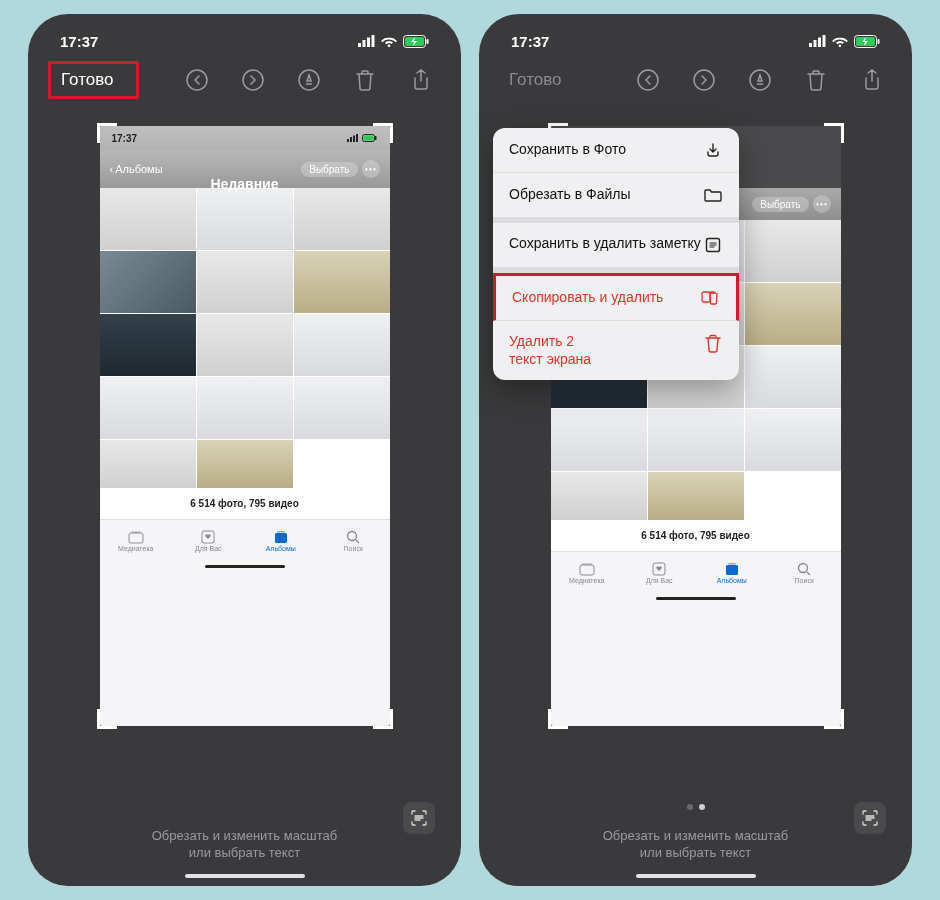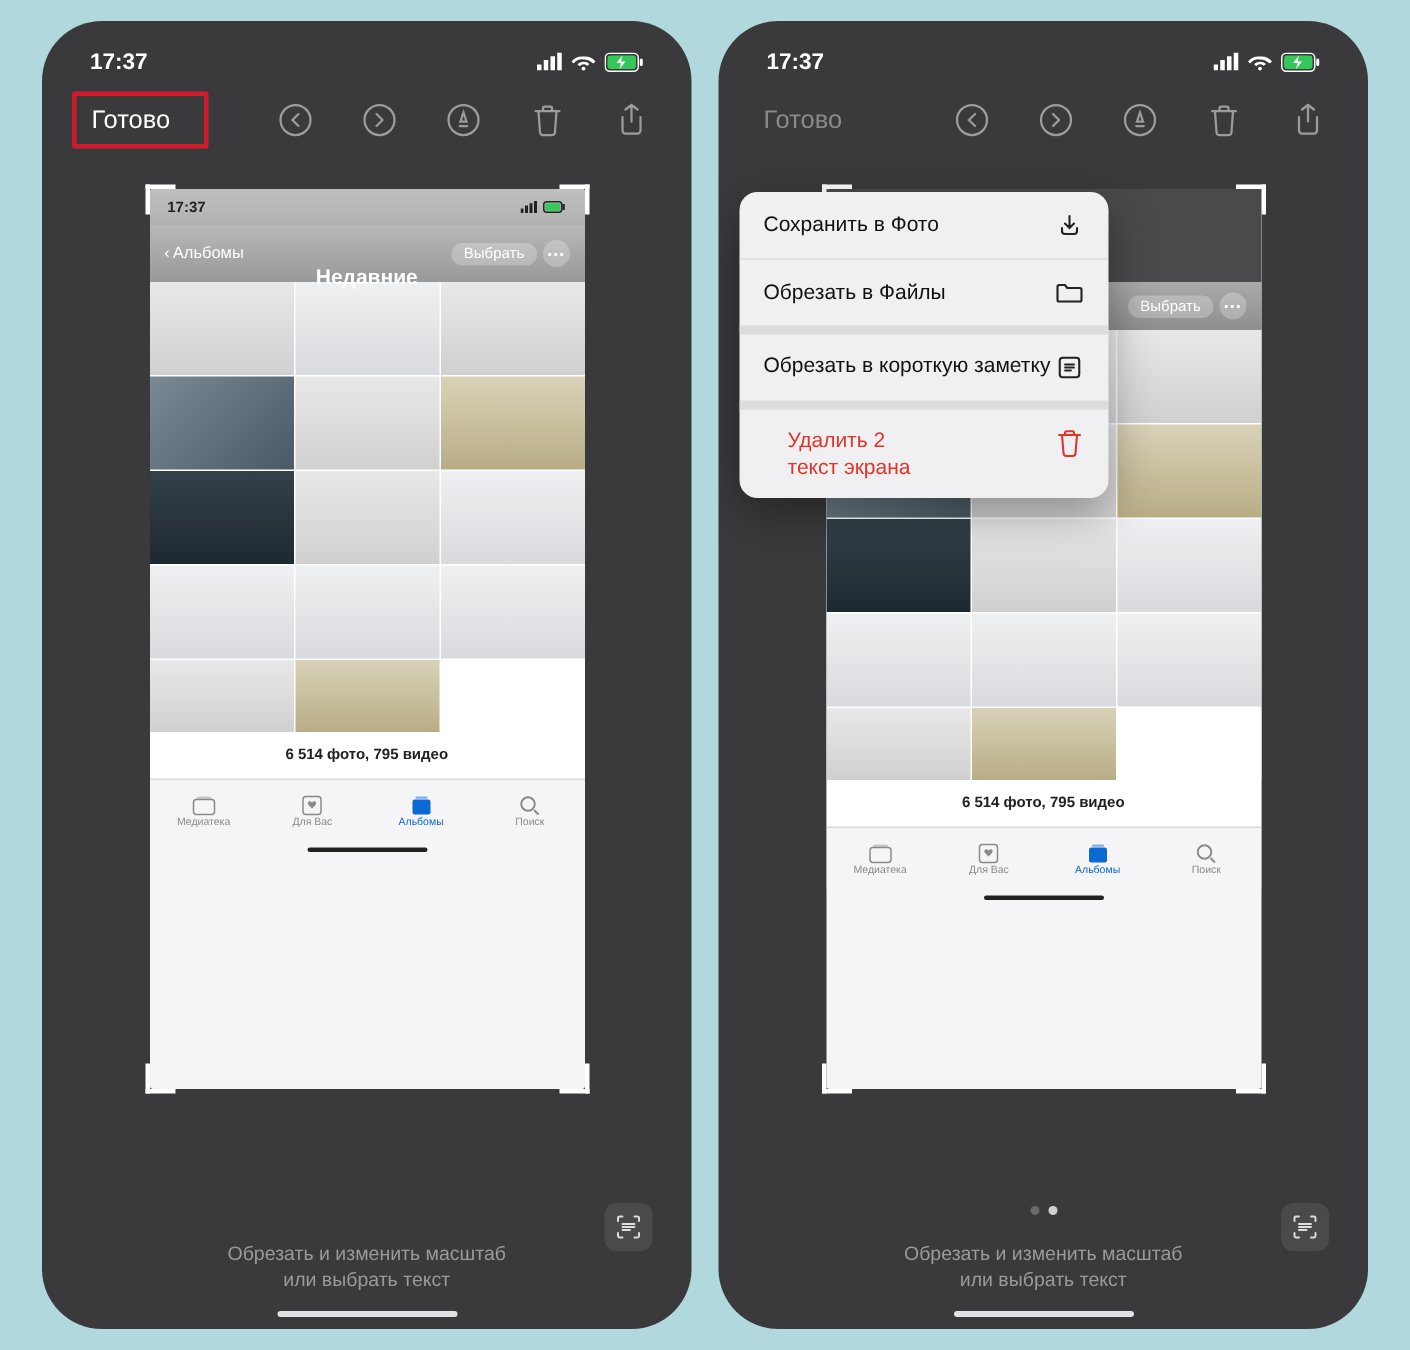--- a/index.html
+++ b/index.html
@@ -423,7 +423,7 @@
         </span>
     </div>
     <div class="menu-row sep-thick two-line">
-      <span class="label">Обрезать в короткую заметку</span>
+      <span class="label">Сохранить в удалить заметку</span>
       <span class="menu-ico">
           <svg width="18" height="18" viewBox="0 0 18 18">
             <rect x="2.5" y="2.5" width="13" height="13" rx="2" fill="none" stroke="#222" stroke-width="1.4"></rect>

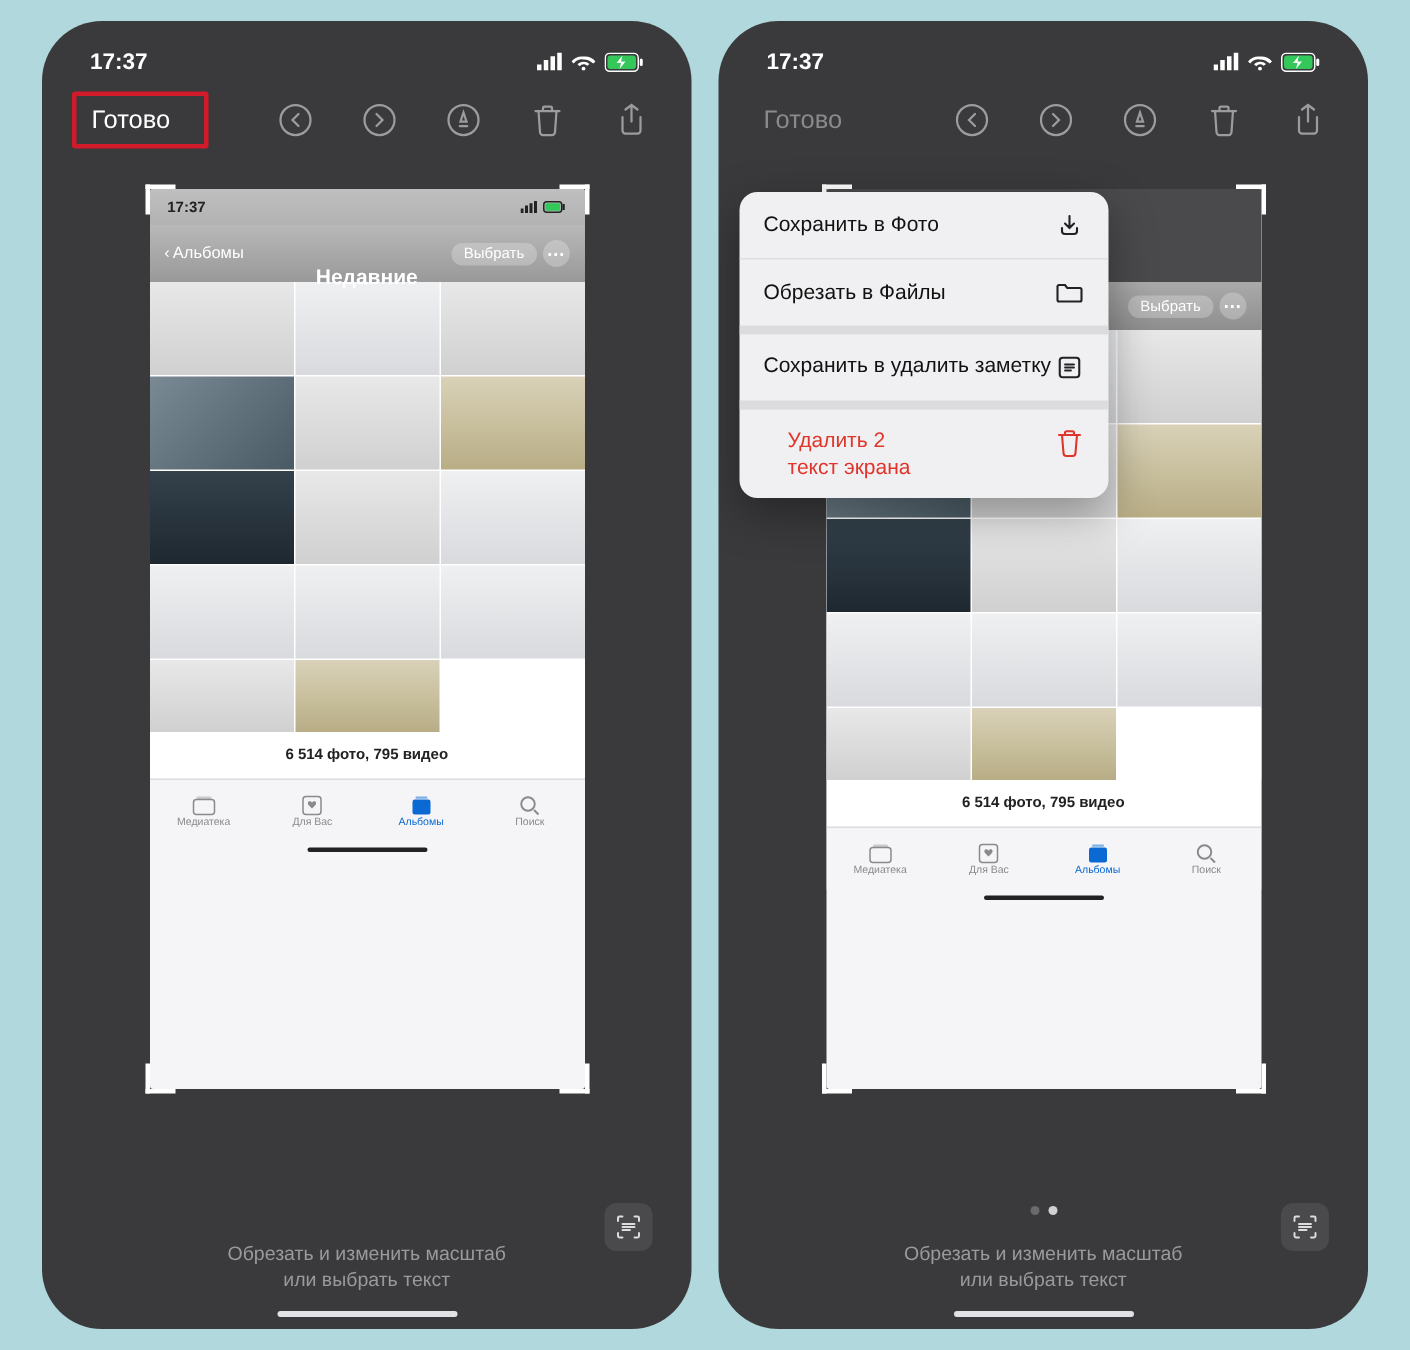--- a/index.html
+++ b/index.html
@@ -431,6 +431,15 @@
           </svg>
         </span>
     </div>
+    <div class="menu-row danger highlight-red" style="border-radius:0;">
+      <span class="label">Скопировать и удалить</span>
+      <span class="menu-ico">
+          <svg width="20" height="20" viewBox="0 0 20 20">
+            <rect x="2" y="4" width="8" height="10" rx="1.5" fill="none" stroke="#e0352b" stroke-width="1.3"></rect>
+            <path d="M9 5h7M11 5V4h3v1M10 5l.6 10a1 1 0 001 1h3.8a1 1 0 001-1L17 5" fill="none" stroke="#e0352b" stroke-width="1.3"></path>
+          </svg>
+        </span>
+    </div>
     <div class="menu-row danger two-line">
       <span class="label"><span>Удалить 2</span><br><span>текст экрана</span></span>
       <span class="menu-ico">

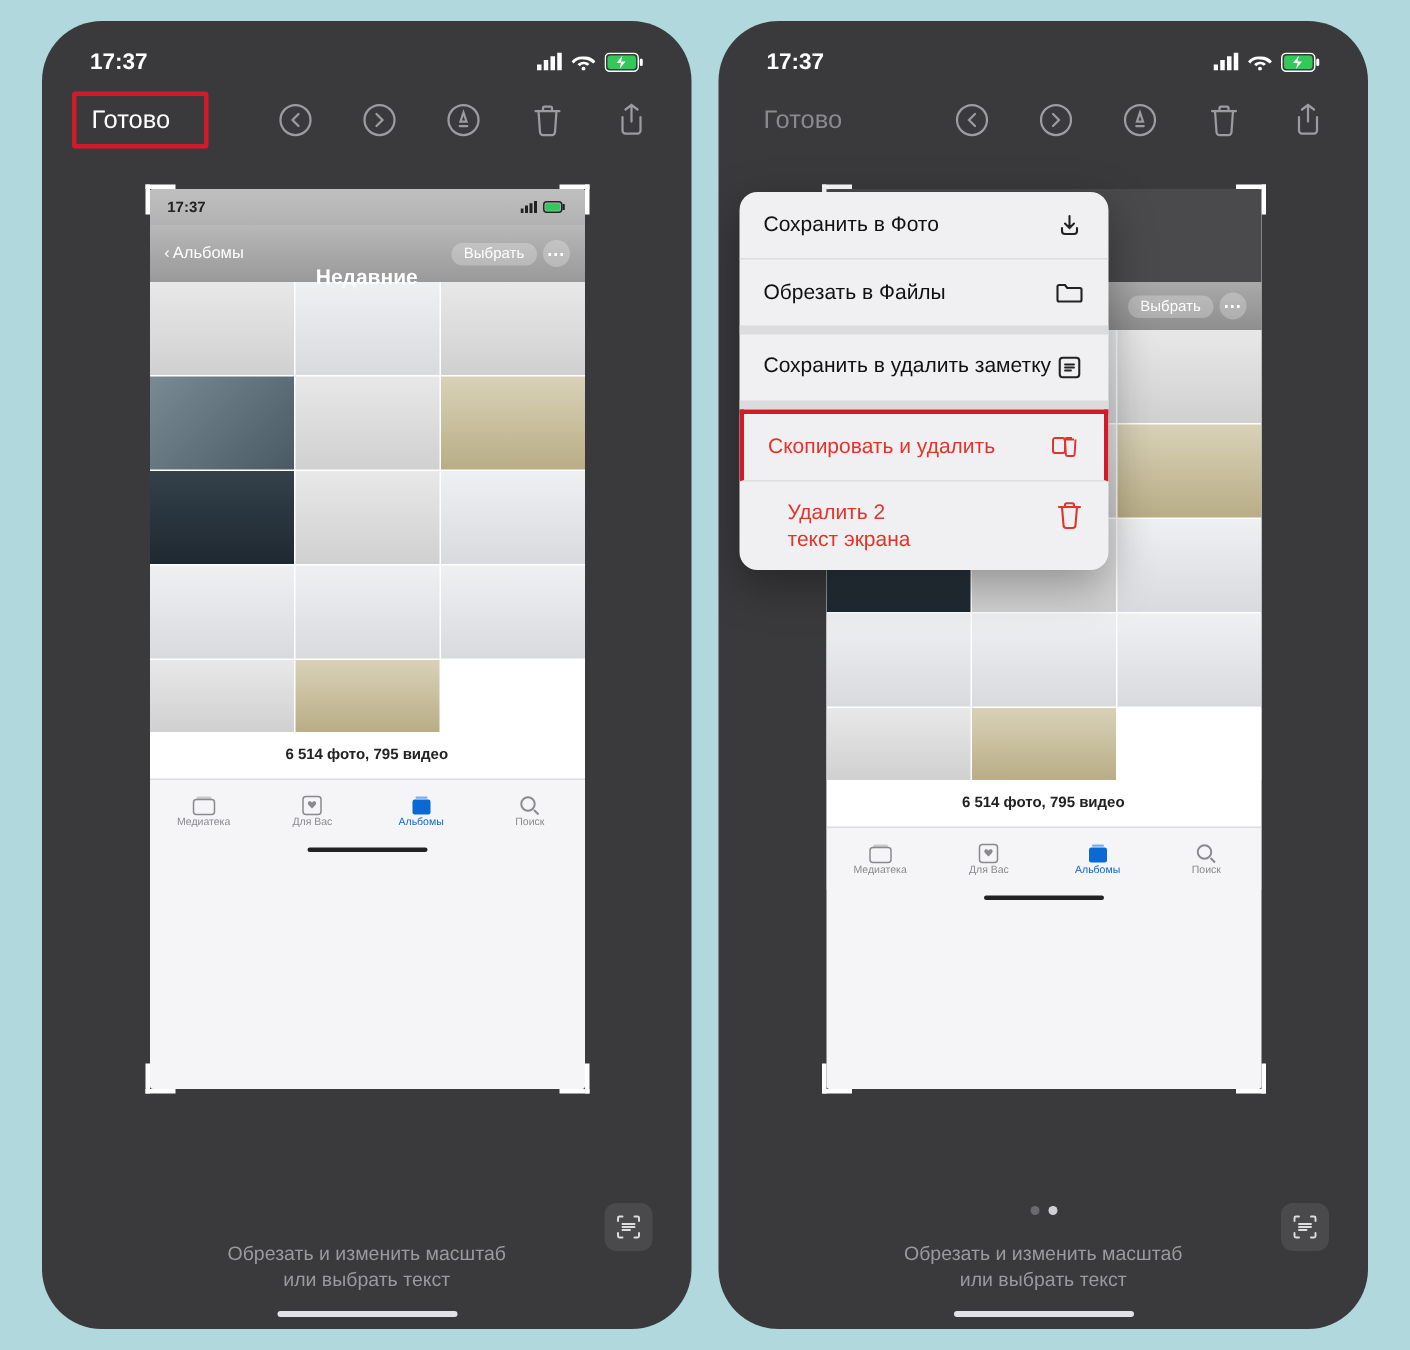--- a/index.html
+++ b/index.html
@@ -158,7 +158,7 @@
     padding:12px 16px; font-size:14px; color:#111;
     border-bottom:1px solid #ddd; cursor:pointer;
   }
-  .menu-row:last-child{border-bottom:none;margin-left:16px;}
+  .menu-row:last-child{border-bottom:none;}
   .menu-row.sep-thick{border-bottom:6px solid #dcdcde;}
   .menu-row.two-line{align-items:flex-start;}
   .menu-row .label{line-height:1.25;}

